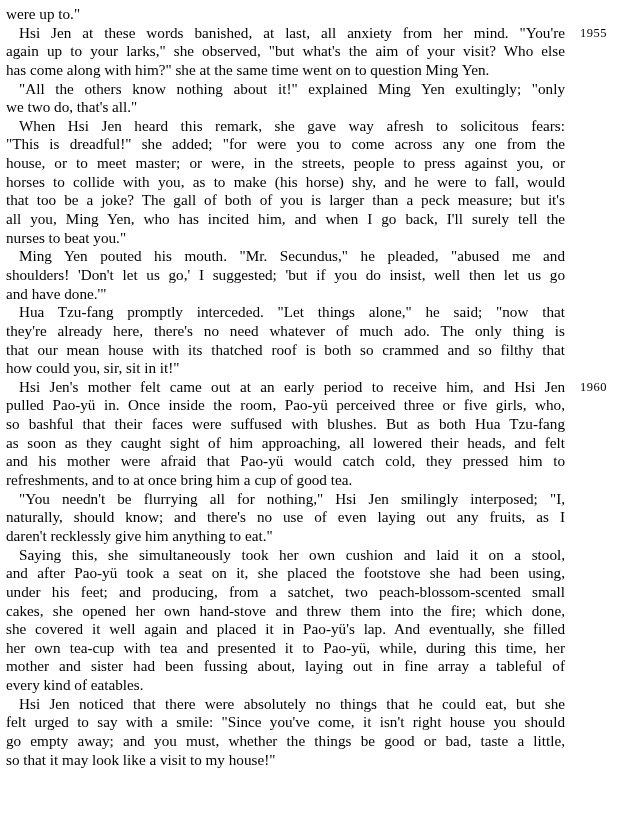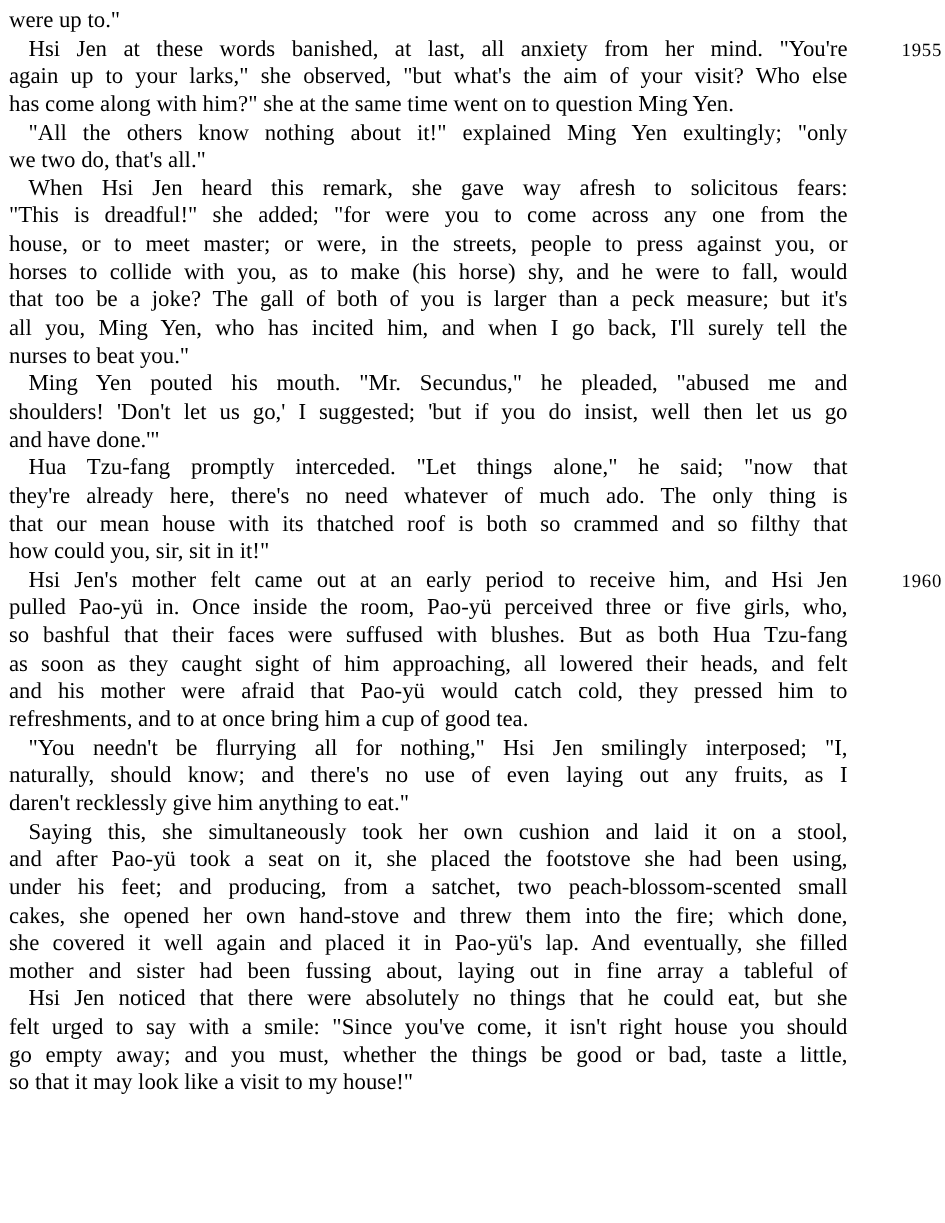--- a/index.html
+++ b/index.html
@@ -53,7 +53,7 @@
     width: 48px;
     font-size: 12.5px;
     line-height: inherit;
-    text-align: right;
+    text-align: left;
     text-indent: 0;
     letter-spacing: 0.5px;
     font-feature-settings: "onum";

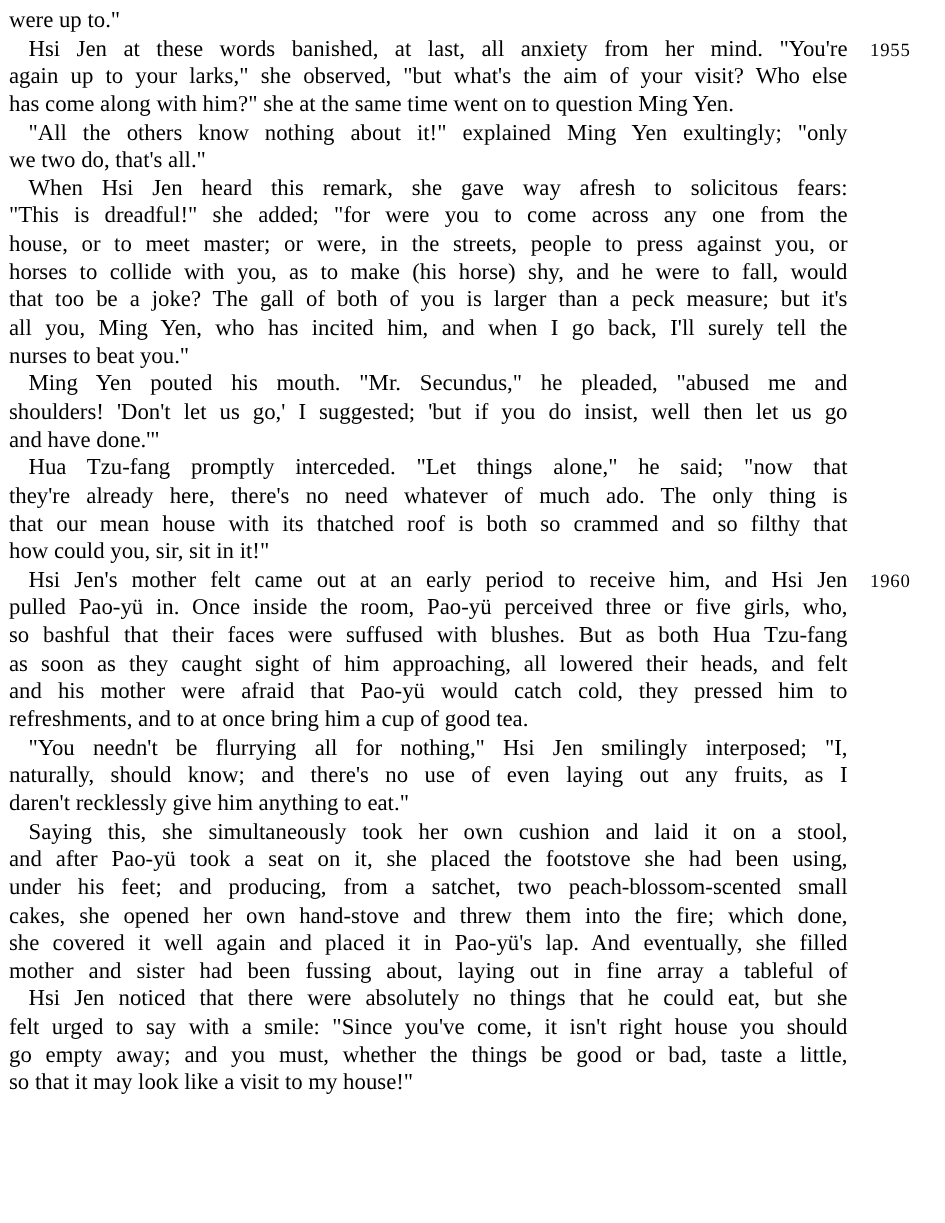--- a/index.html
+++ b/index.html
@@ -98,6 +98,7 @@
       <div class="line"><span>under his feet; and producing, from a satchet, two peach-blossom-scented small</span></div>
       <div class="line"><span>cakes, she opened her own hand-stove and threw them into the fire; which done,</span></div>
       <div class="line"><span>she covered it well again and placed it in Pao-yü's lap. And eventually, she filled</span></div>
+      <div class="line"><span>her own tea-cup with tea and presented it to Pao-yü, while, during this time, her</span></div>
       <div class="line"><span>mother and sister had been fussing about, laying out in fine array a tableful of</span></div>
       <div class="line indent"><span>Hsi Jen noticed that there were absolutely no things that he could eat, but she</span></div>
       <div class="line"><span>felt urged to say with a smile: "Since you've come, it isn't right house you should</span></div>

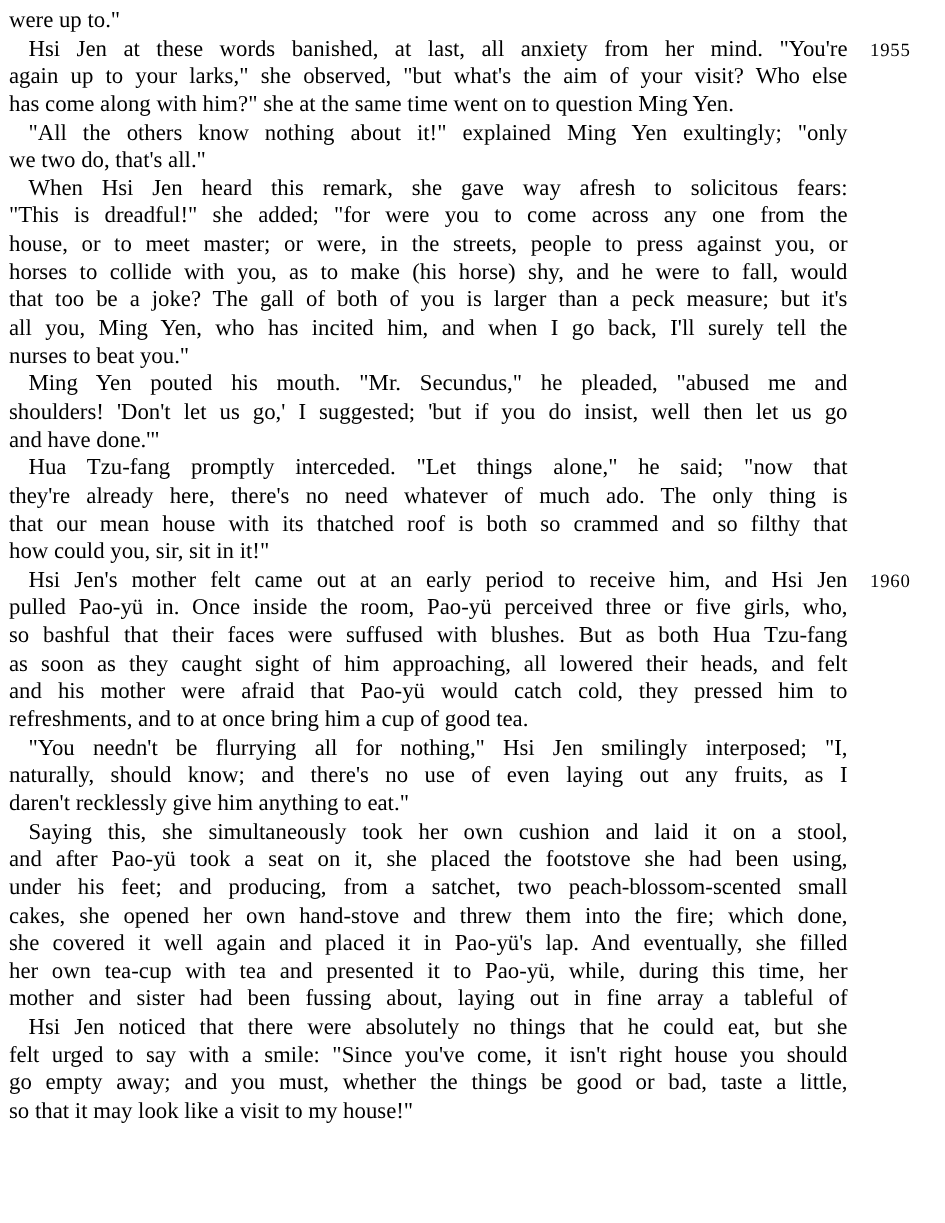--- a/index.html
+++ b/index.html
@@ -100,6 +100,7 @@
       <div class="line"><span>she covered it well again and placed it in Pao-yü's lap. And eventually, she filled</span></div>
       <div class="line"><span>her own tea-cup with tea and presented it to Pao-yü, while, during this time, her</span></div>
       <div class="line"><span>mother and sister had been fussing about, laying out in fine array a tableful of</span></div>
+      <div class="line end"><span>every kind of eatables.</span></div>
       <div class="line indent"><span>Hsi Jen noticed that there were absolutely no things that he could eat, but she</span></div>
       <div class="line"><span>felt urged to say with a smile: "Since you've come, it isn't right house you should</span></div>
       <div class="line"><span>go empty away; and you must, whether the things be good or bad, taste a little,</span></div>

